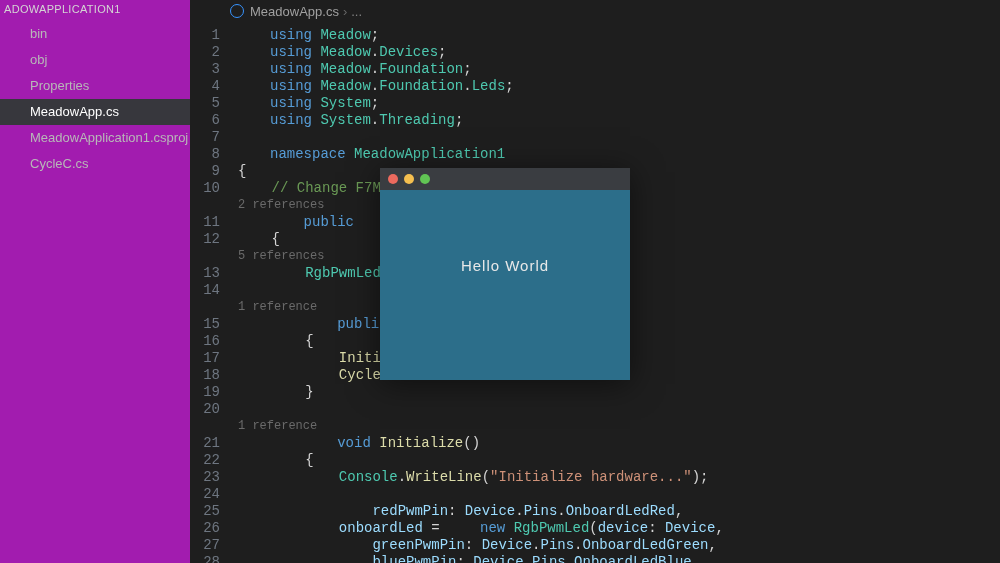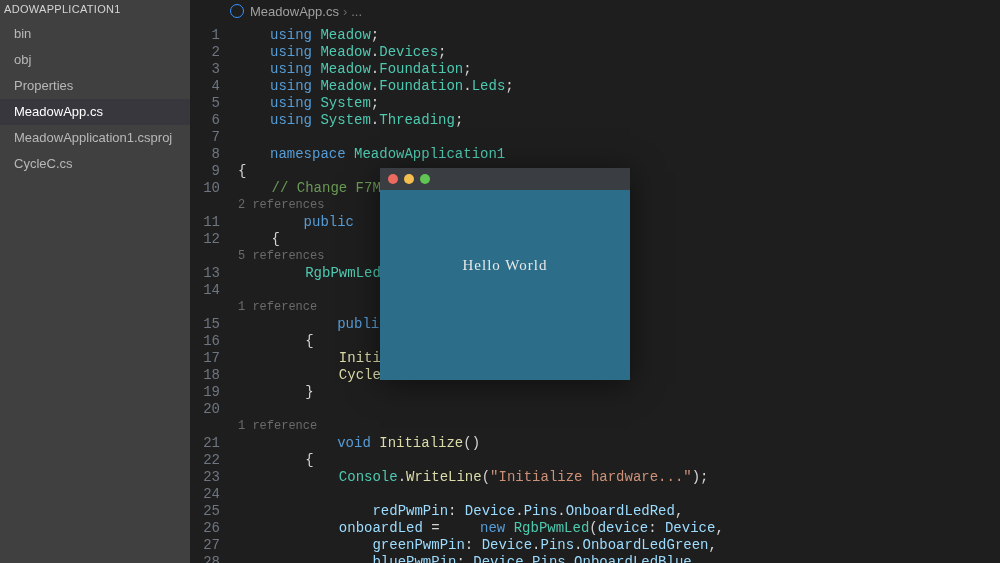--- a/index.html
+++ b/index.html
@@ -18,7 +18,7 @@
       left: 0; top: 0;
       width: 190px;
       height: 100%;
-      background: #404040;
+      background: #a21caf;
     }
     .sidebar-header {
       padding: 3px 6px 6px 4px;

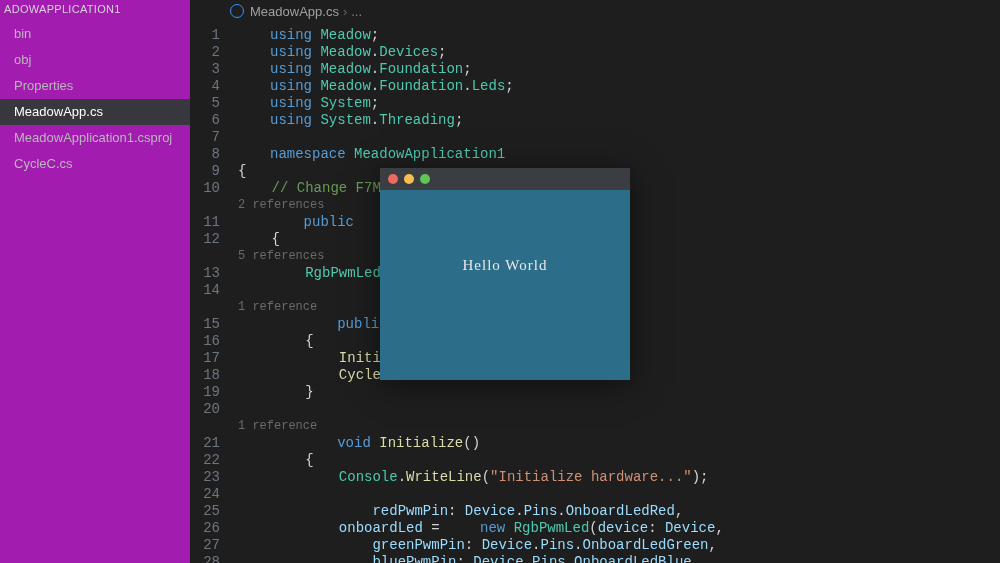--- a/index.html
+++ b/index.html
@@ -28,7 +28,7 @@
       letter-spacing: 0.3px;
     }
     .sidebar-item {
-      padding: 3px 6px 3px 14px;
+      padding: 3px 6px 3px 30px;
       color: #b8b8b8;
       font-size: 13px;
       cursor: pointer;

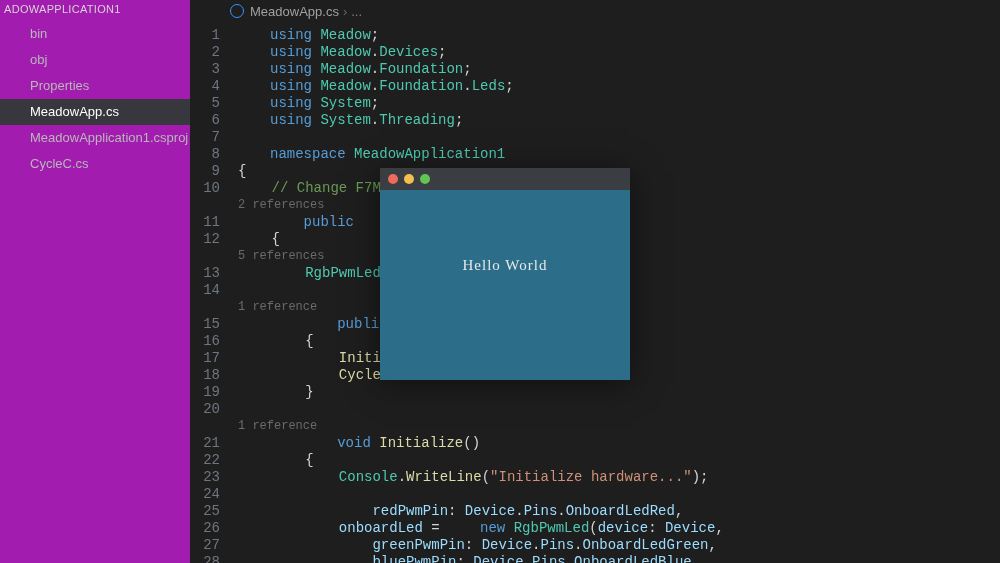--- a/index.html
+++ b/index.html
@@ -135,7 +135,7 @@
       justify-content: center;
       height: calc(100% - 22px);
       color: #e8e8e8;
-      font-family: Liberation Serif, serif;
+      font-family: Liberation Sans, sans-serif;
       font-size: 15px;
       letter-spacing: 1px;
       padding-bottom: 40px;

